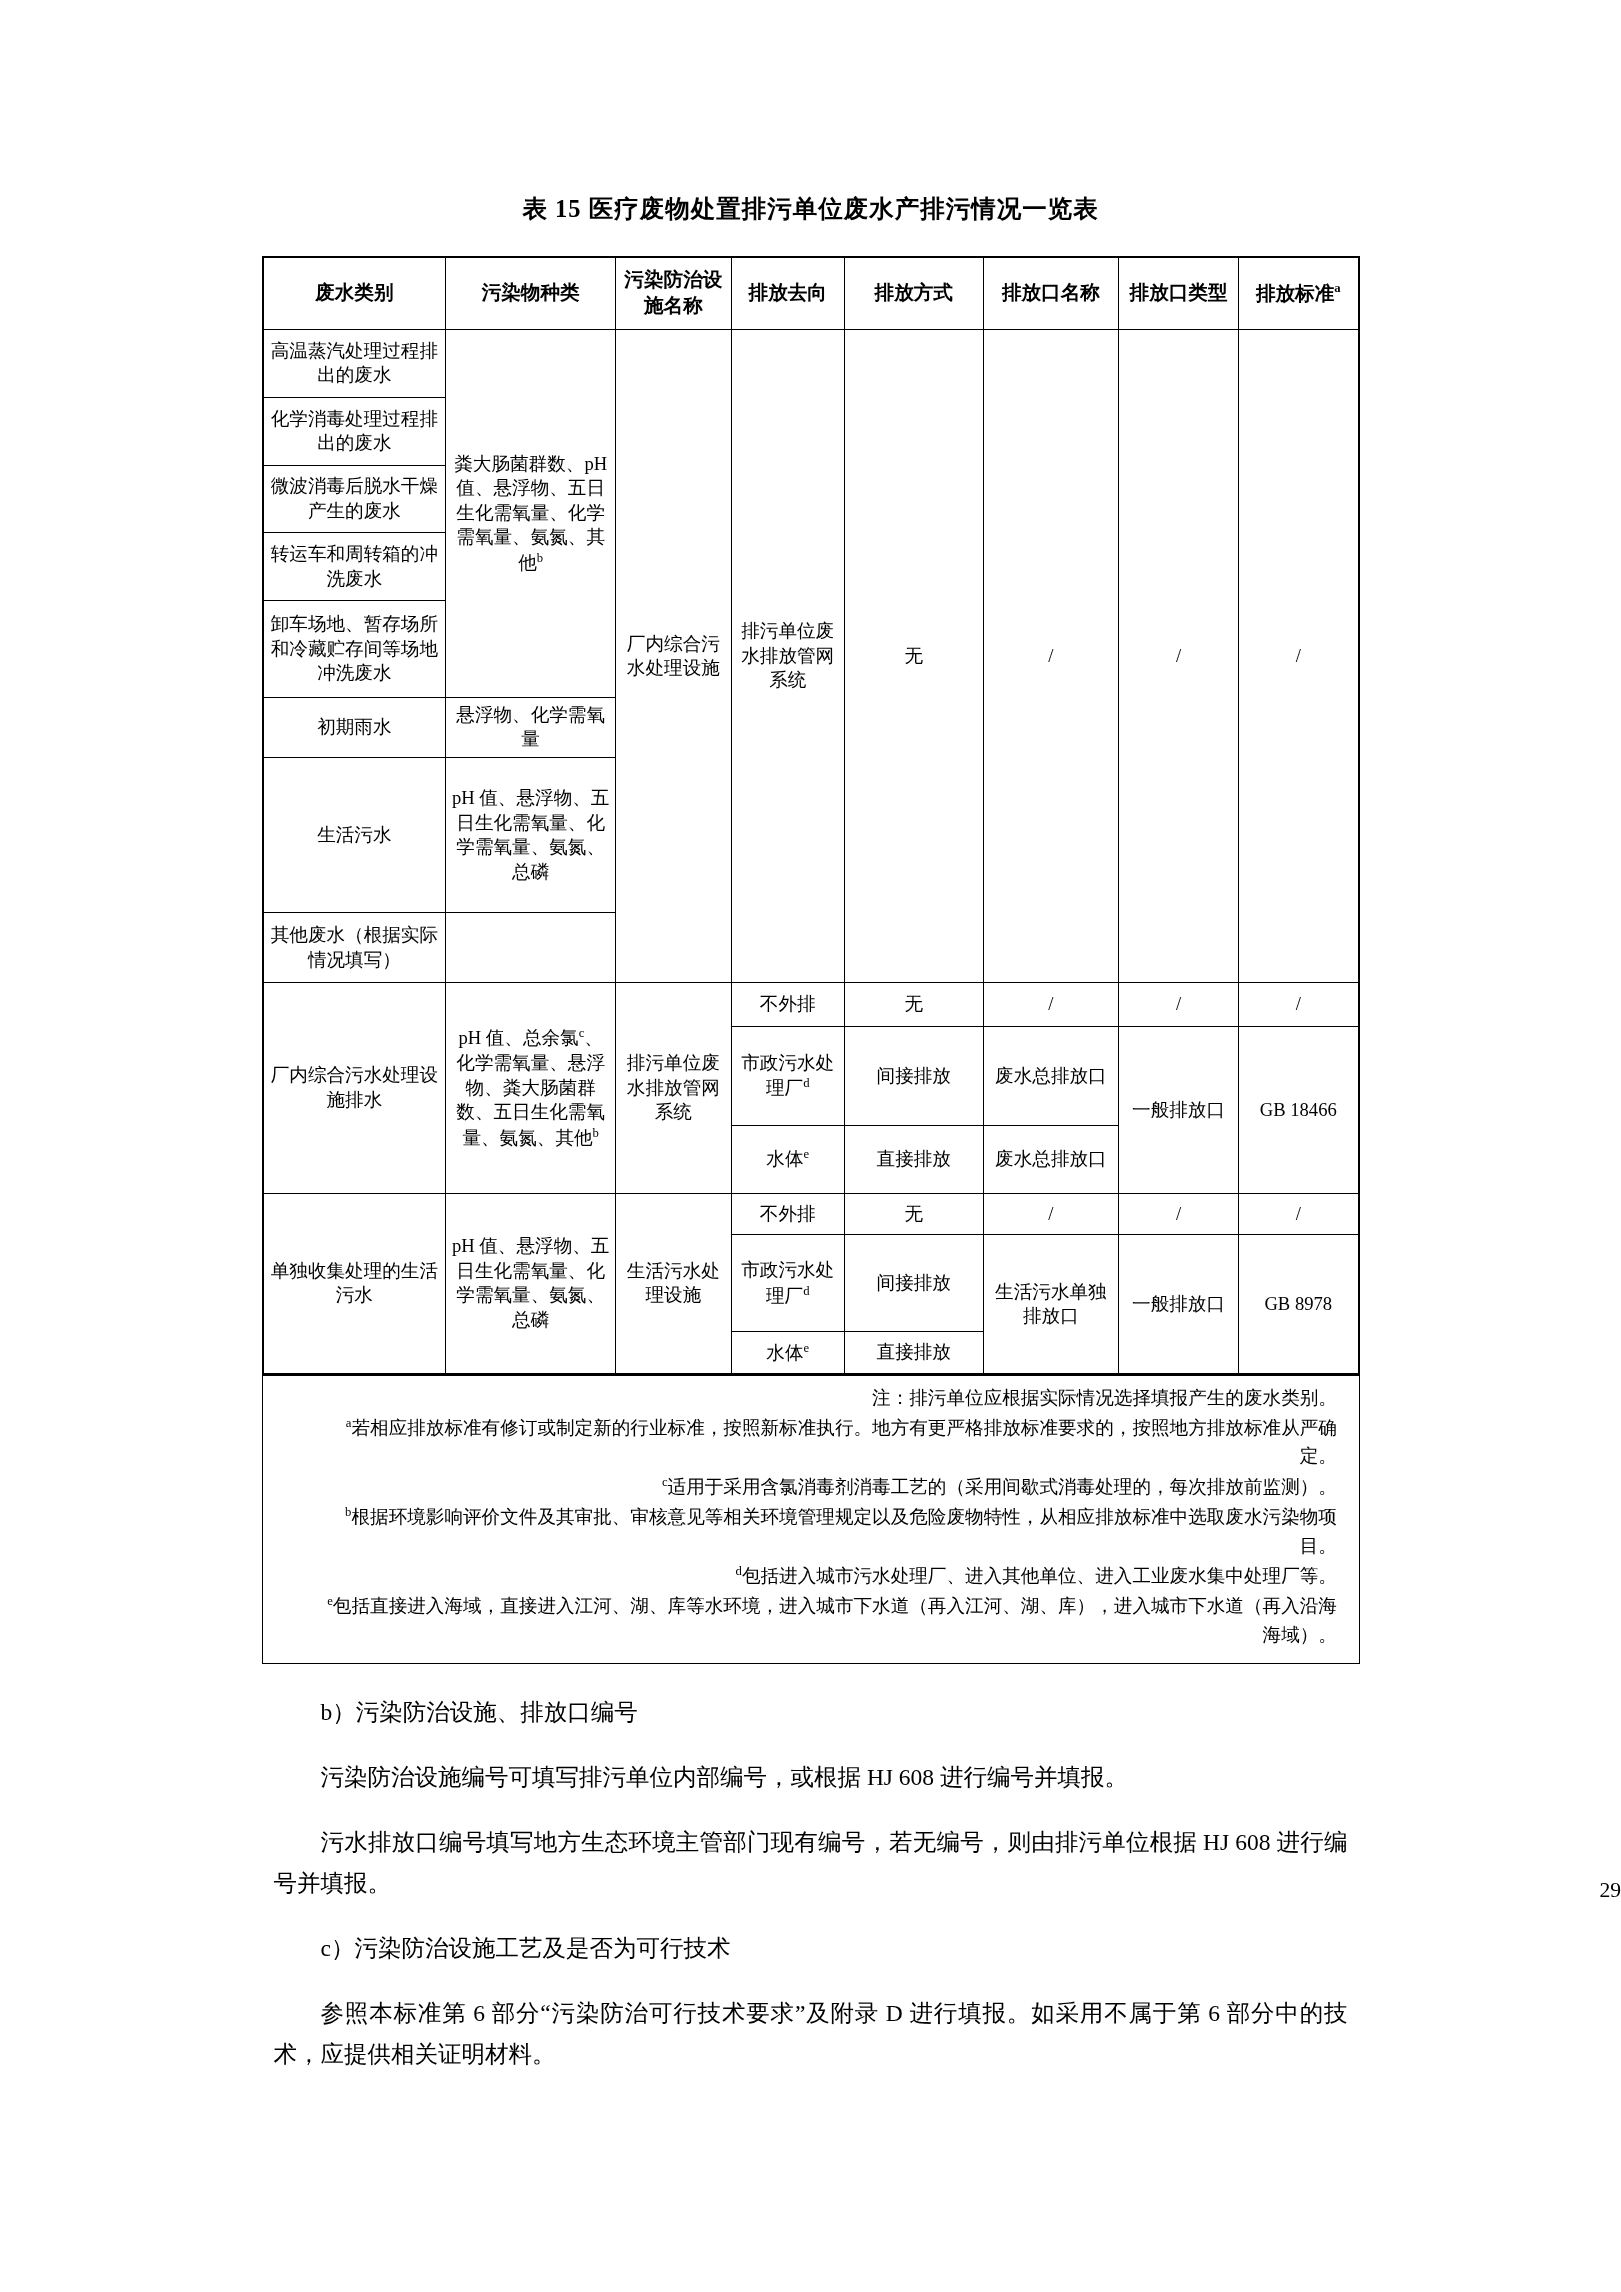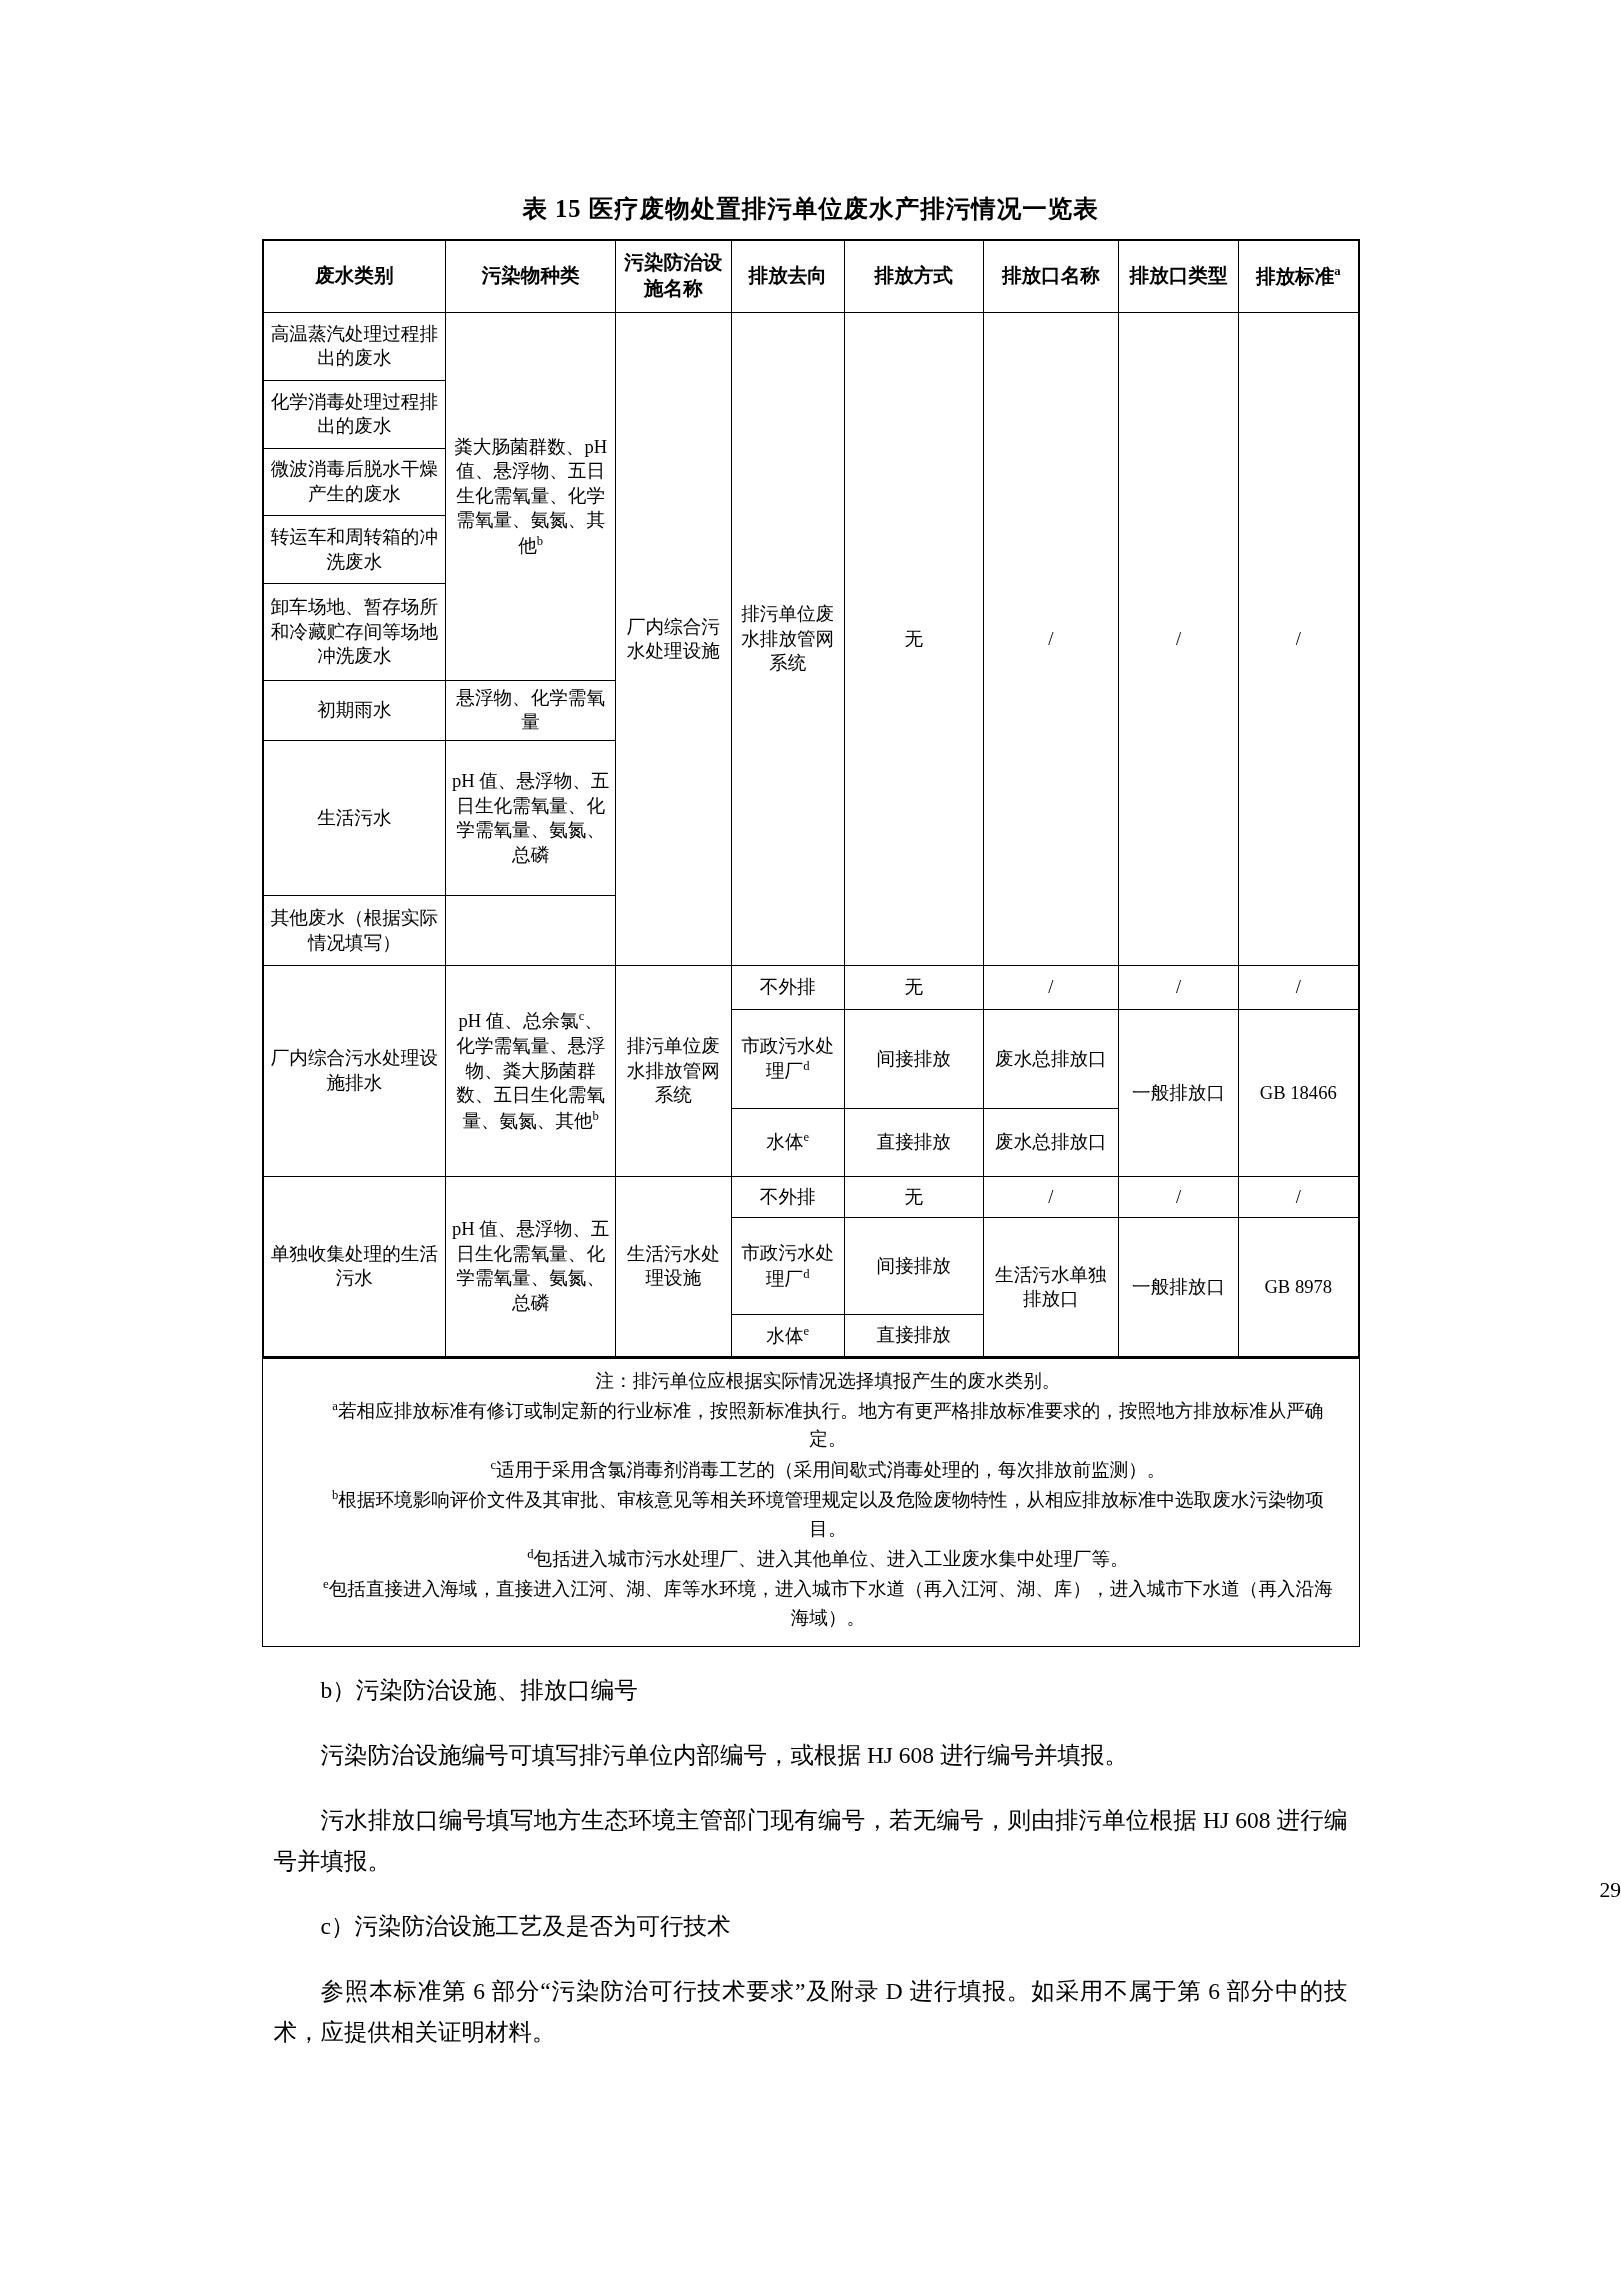--- a/index.html
+++ b/index.html
@@ -31,7 +31,7 @@
     letter-spacing: 1px;
   }
   .tbl-wrap {
-    margin: 0 auto;
+    margin: 17px auto;
     width: 1098px;
   }
   table.main {

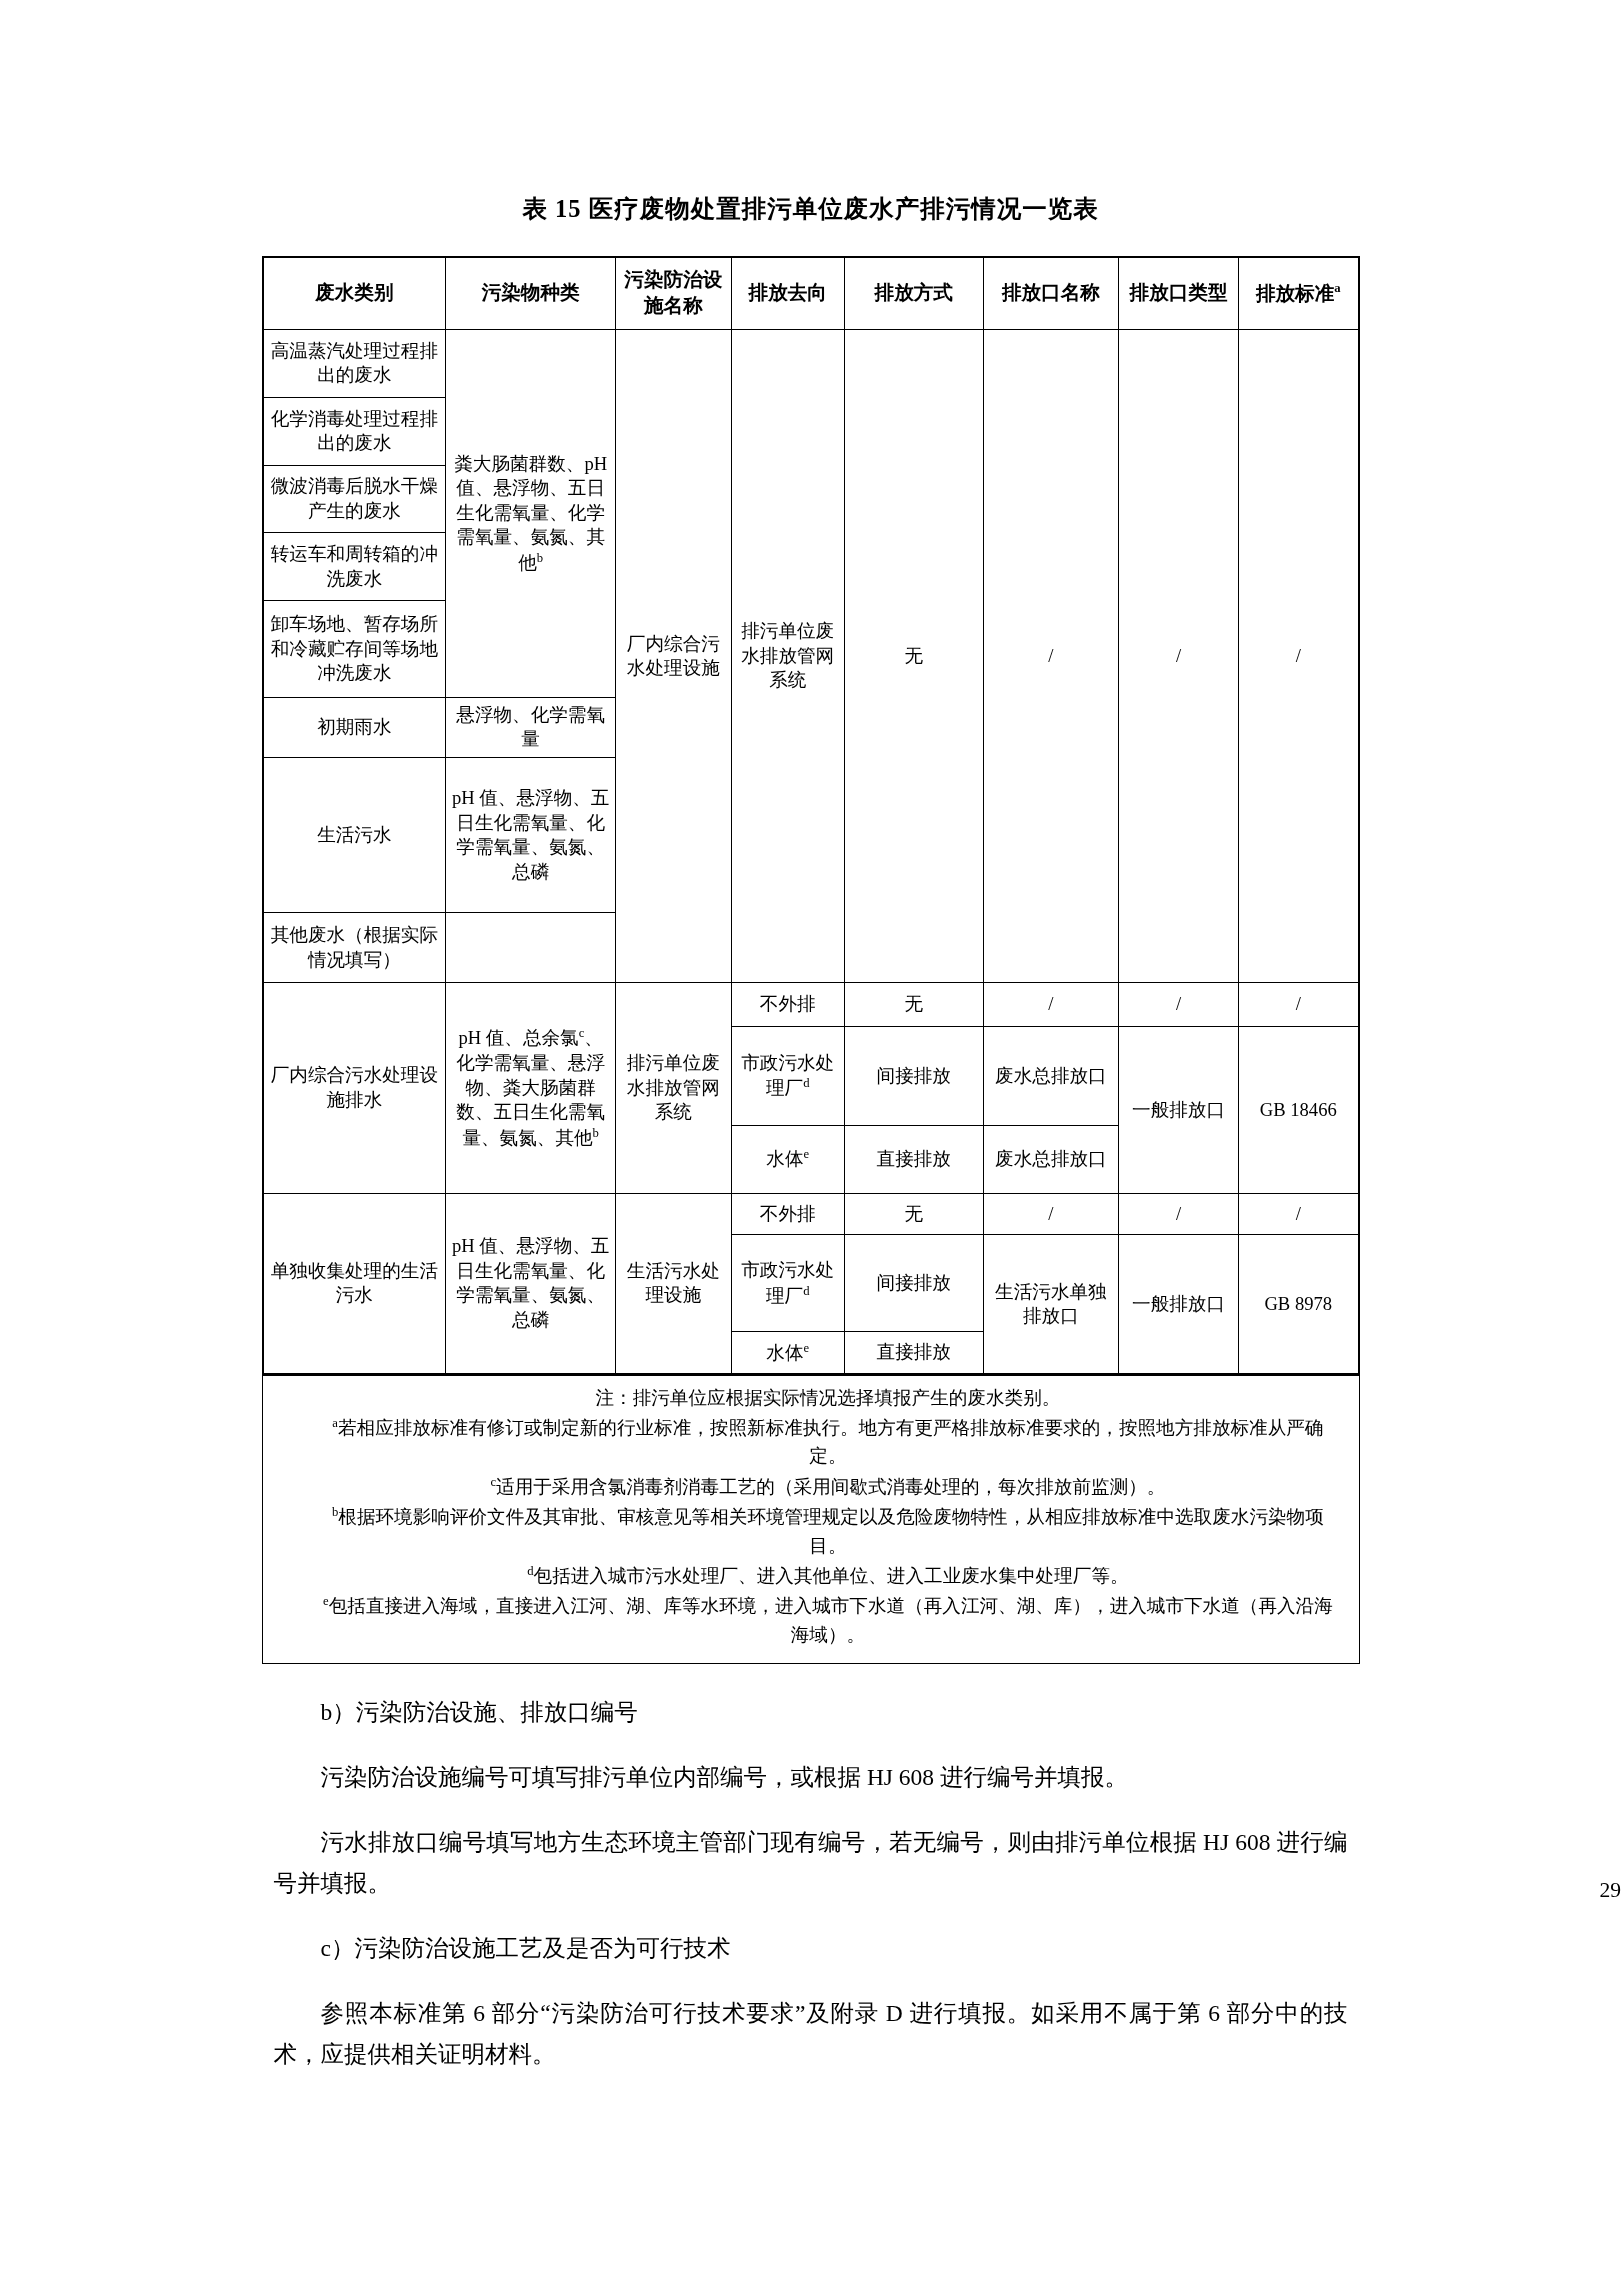--- a/index.html
+++ b/index.html
@@ -61,7 +61,7 @@
     padding: 7.8px 21.6px 13.7px 27.4px;
     font-size: 18.6px;
     line-height: 1.52;
-    text-align: center;
+    text-align: right;
   }
   .notes .note-first {
     text-indent: 0;

